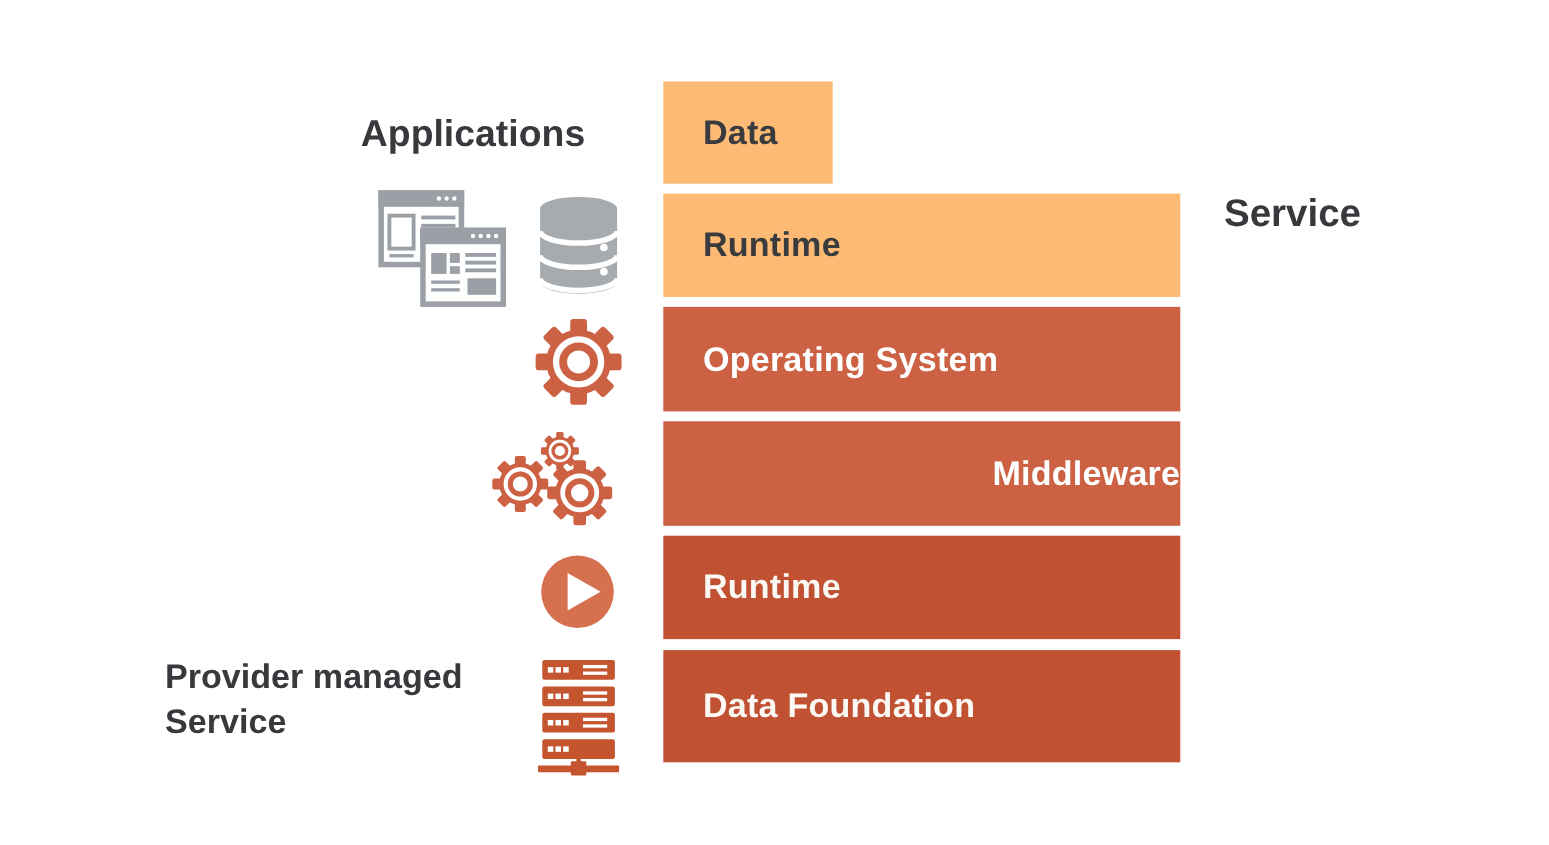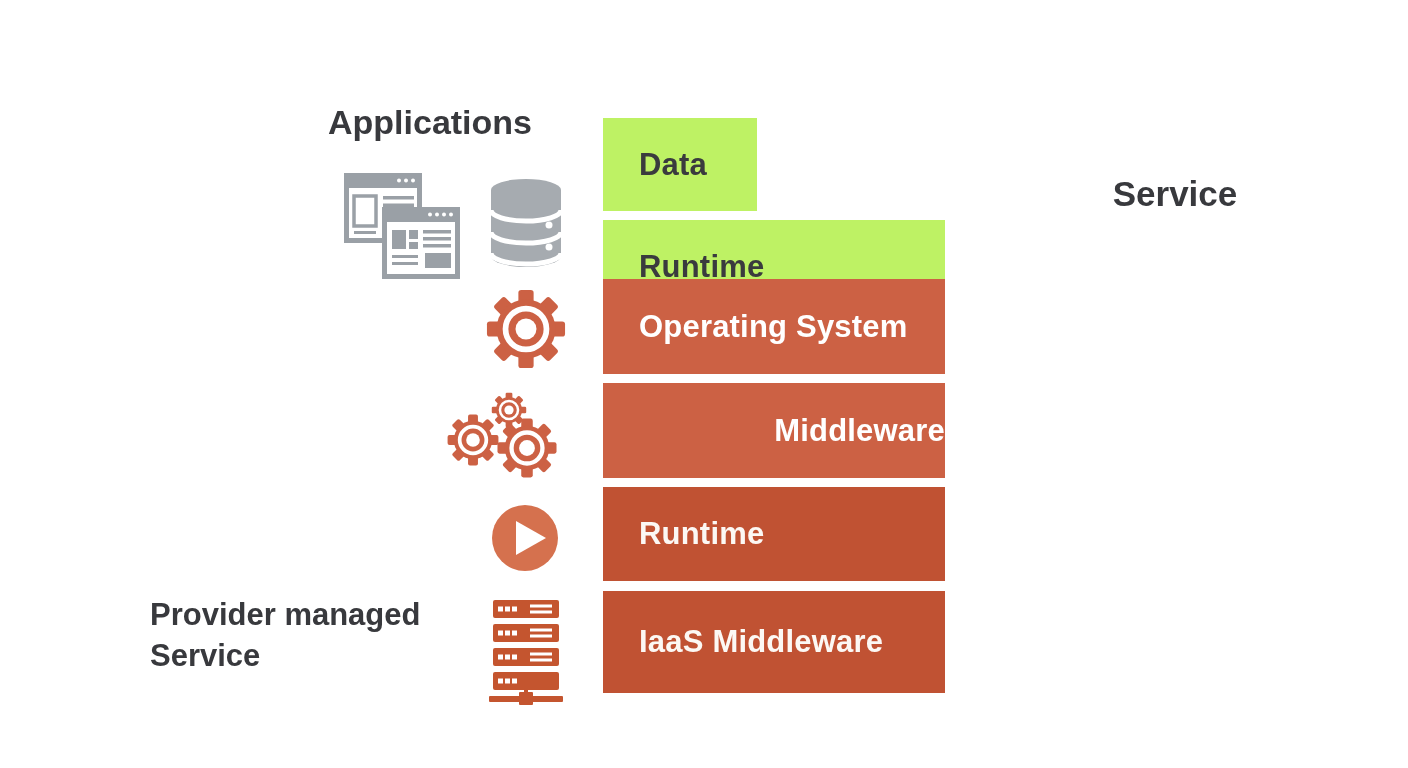--- a/index.html
+++ b/index.html
@@ -29,7 +29,7 @@
     font-weight: 600;
     letter-spacing: 0.2px;
   }
-  .box.gray  { background: #bef264; color: #3a3b3e; margin-top: 44px; }
+  .box.gray  { background: #fdba74; color: #3a3b3e; }
   .box.orange{ background: #cc6144; color: #ffffff; }
   .box.dark  { background: #c05233; color: #fcf8f4; }
 

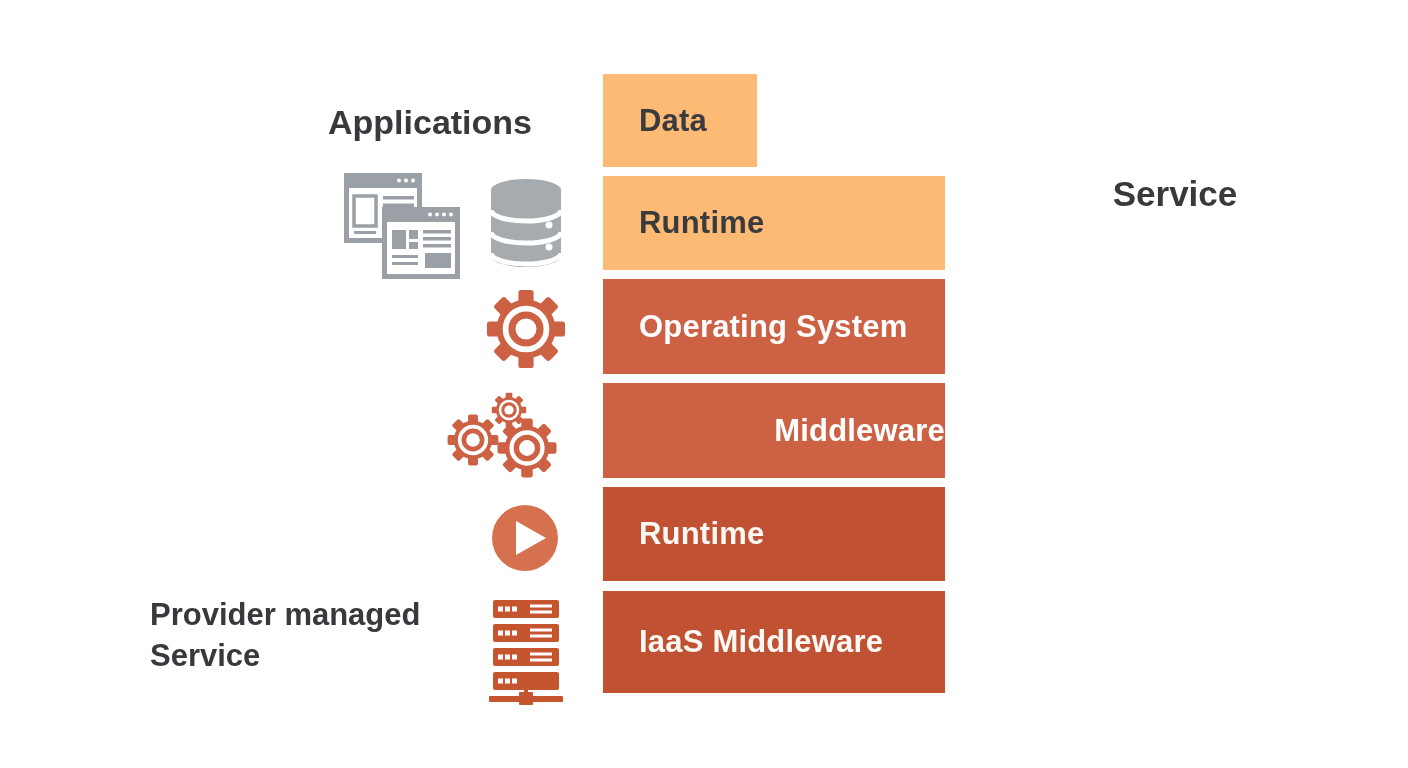--- a/index.html
+++ b/index.html
@@ -20,7 +20,7 @@
   .box {
     position: absolute;
     left: 603px;
-    width: 342px;
+    width: 470px;
     display: flex;
     align-items: center;
     padding-left: 36px;

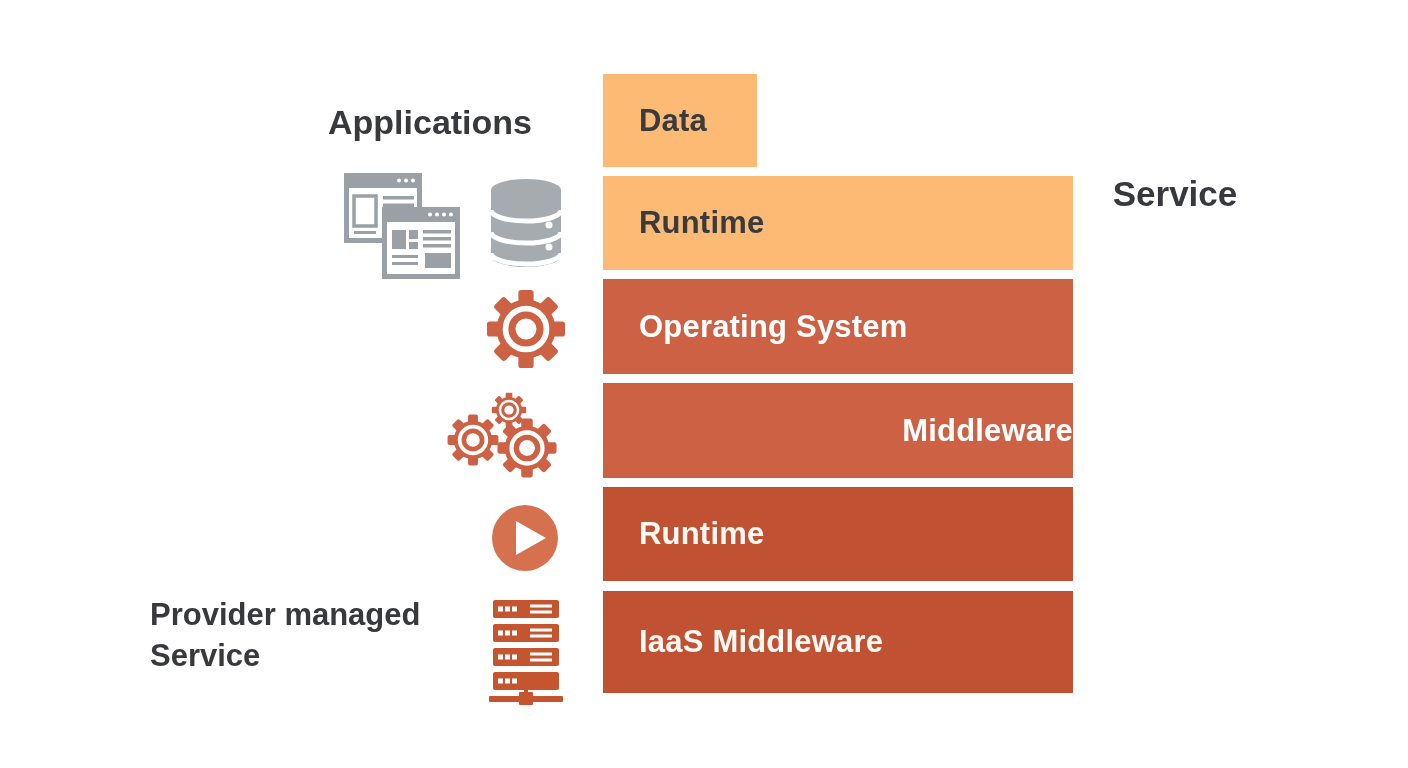--- a/index.html
+++ b/index.html
@@ -216,7 +216,7 @@
     <span>Runtime</span>
   </div>
   <div class="box dark box-iaas">
-    <span>IaaS Middleware</span>
+    <span>Data Foundation</span>
   </div>
 
 </div>

